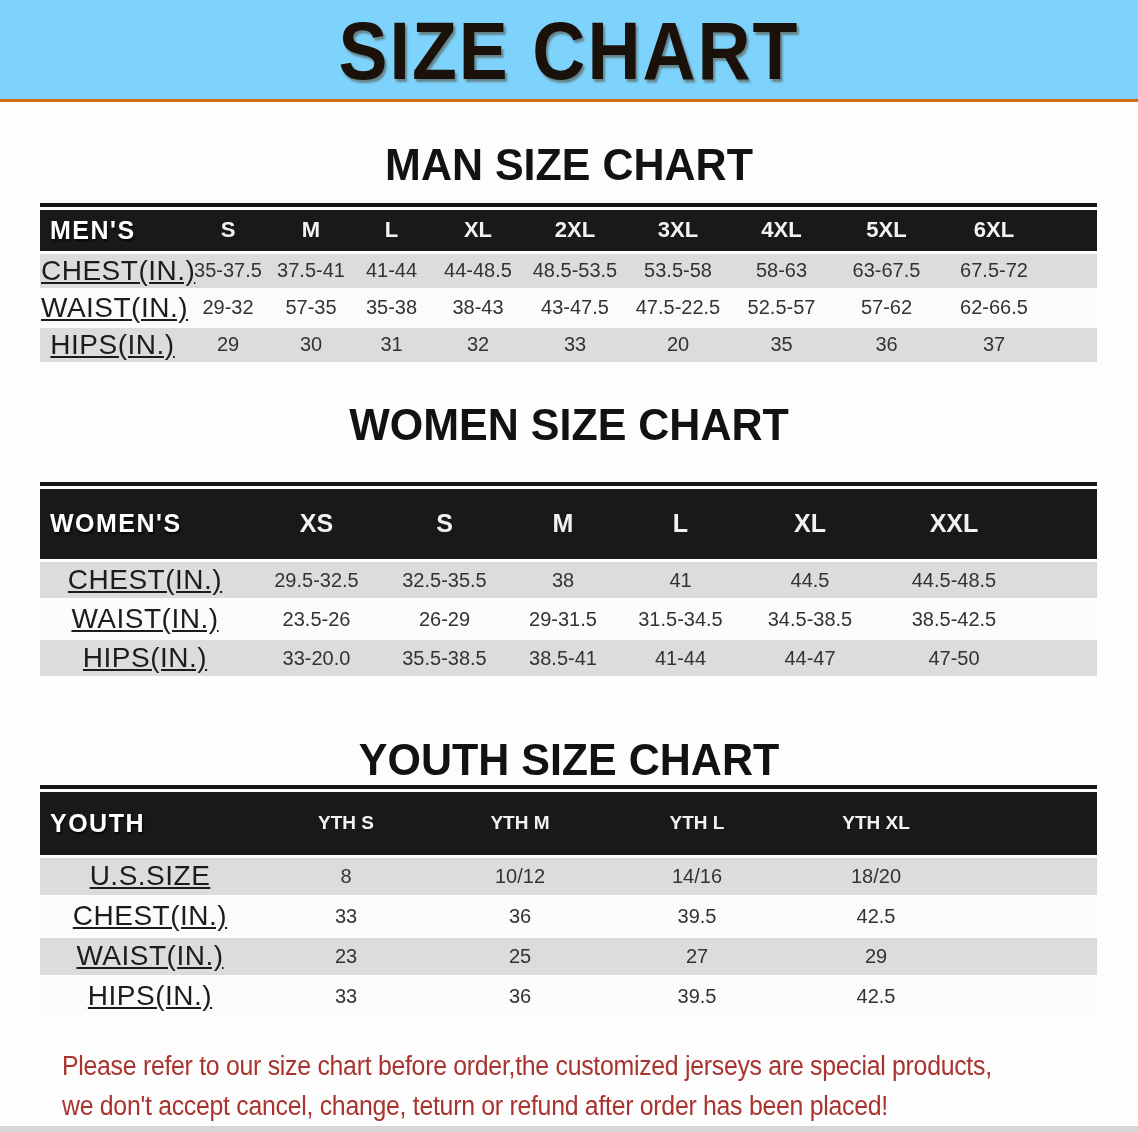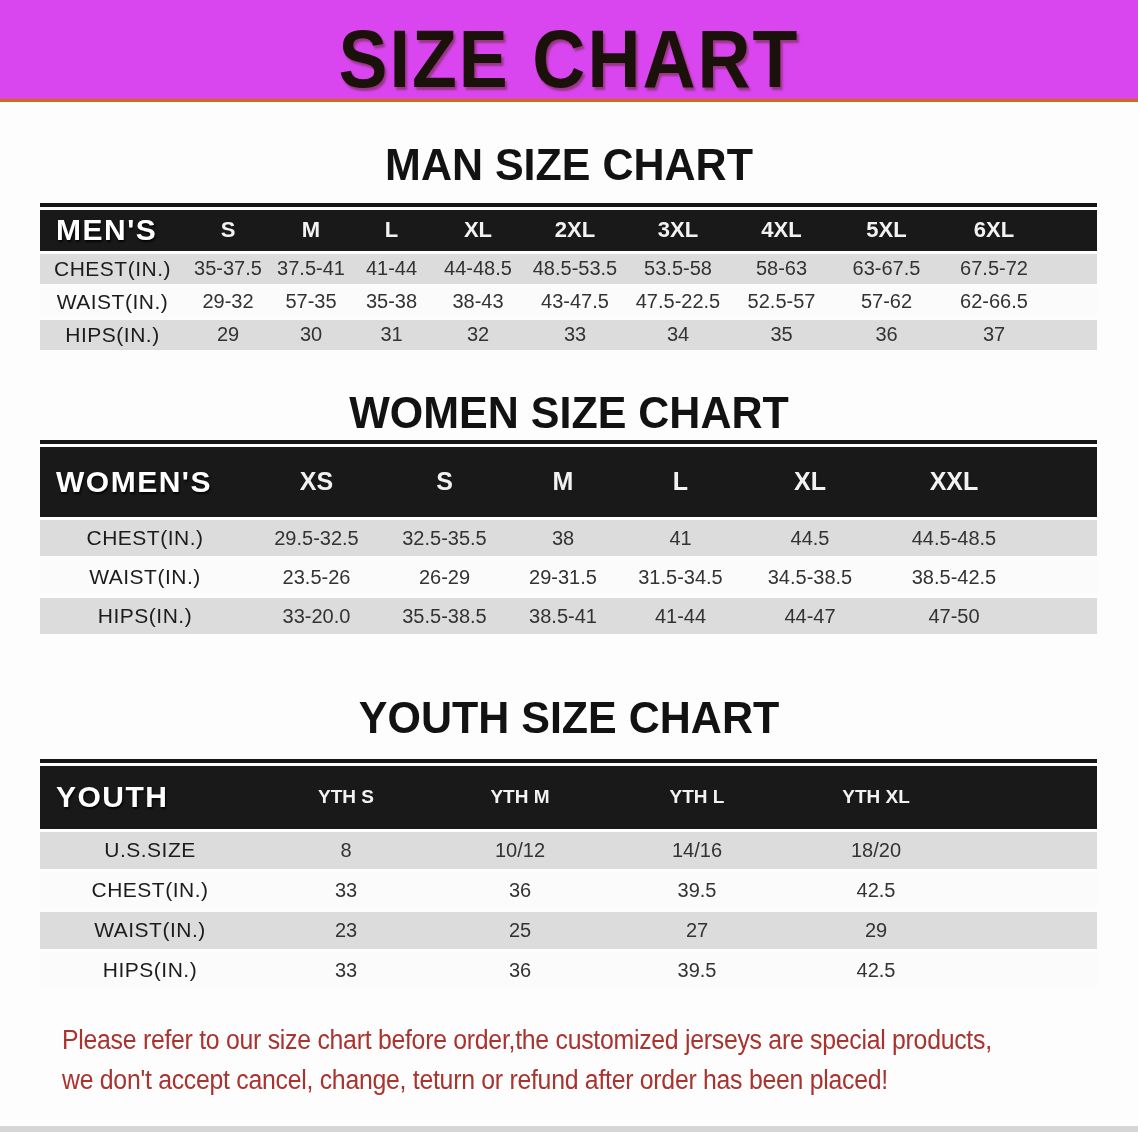--- a/index.html
+++ b/index.html
@@ -13,9 +13,9 @@
 
   
   .banner {
-    height: 102px; background: #d946ef;
+    height: 102px; background: #7dd3fc;
     border-bottom: 3px solid #cf6d10;
-    display: flex; align-items: flex-end; justify-content: center;
+    display: flex; align-items: center; justify-content: center;
   }
   .banner-title {
     margin: 0; font-size: 72px; font-weight: bold;

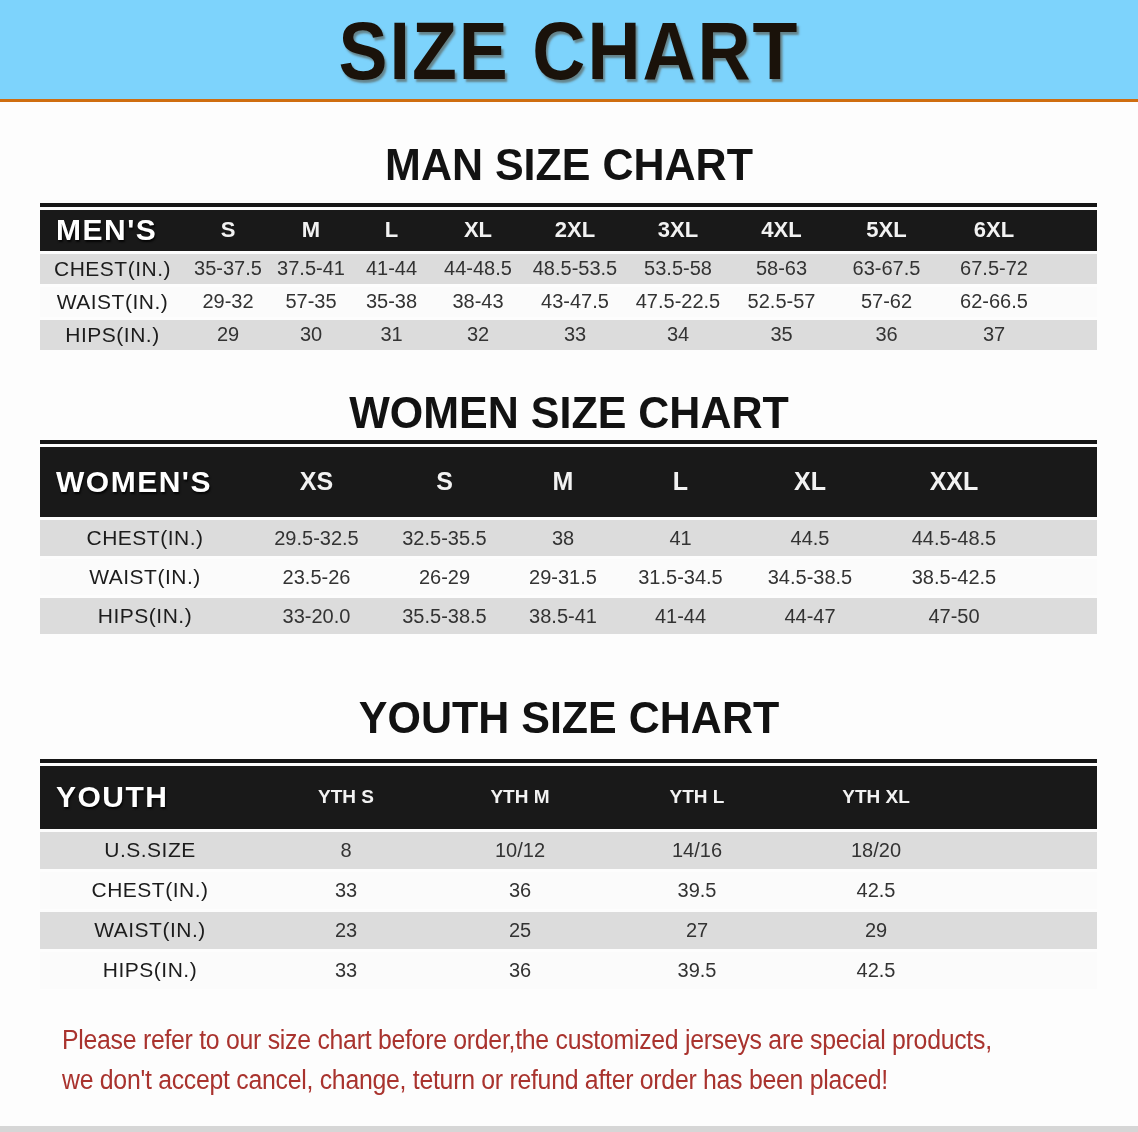--- a/index.html
+++ b/index.html
@@ -49,8 +49,8 @@
     font-weight: bold; text-align: center; vertical-align: middle;
   }
   table.sizetable th.corner {
-    text-align: left; padding-left: 16px;
-    font-size: 30px; letter-spacing: 1.5px; color: #ffffff;
+    text-align: left; padding-left: 10px;
+    font-size: 25px; letter-spacing: 1.5px; color: #ffffff;
     text-shadow: 1px 2px 2px rgba(0,0,0,0.8);
   }
   table.sizetable tbody td {

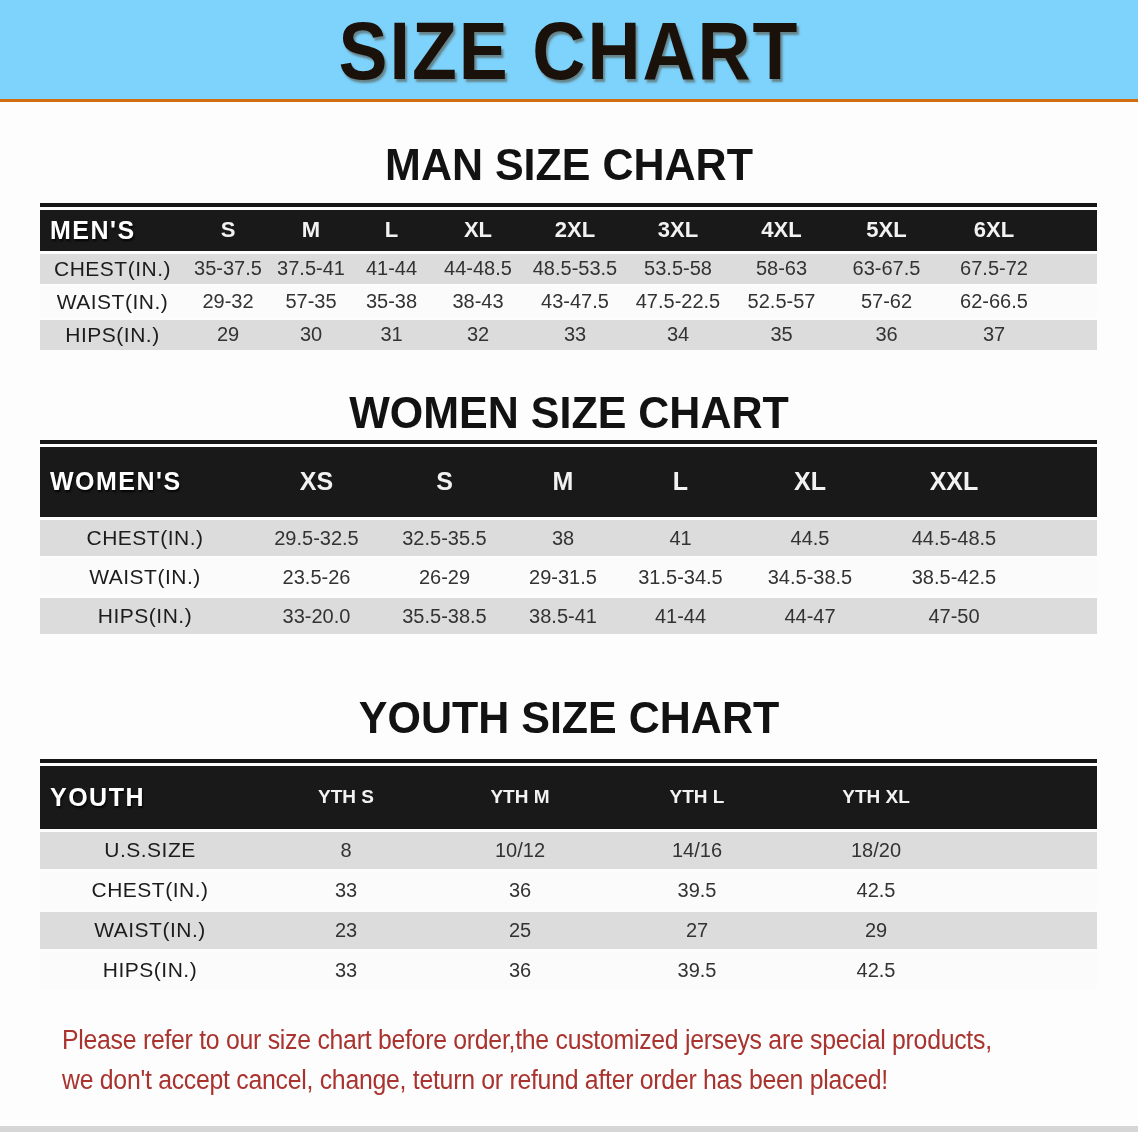--- a/index.html
+++ b/index.html
@@ -58,7 +58,7 @@
     font-size: 20px; color: #333333;
     border-bottom: 3px solid #fdfdfd;
   }
-  table.sizetable tbody td.rowlabel { font-size: 21px; color: #1c1c1c; letter-spacing: 0.5px; }
+  table.sizetable tbody td.rowlabel { font-size: 28px; color: #1c1c1c; letter-spacing: 0.5px; text-decoration: underline; }
   table.sizetable tbody tr:nth-child(odd) td  { background: #dcdcdc; }
   table.sizetable tbody tr:nth-child(even) td { background: #fbfbfb; }
 

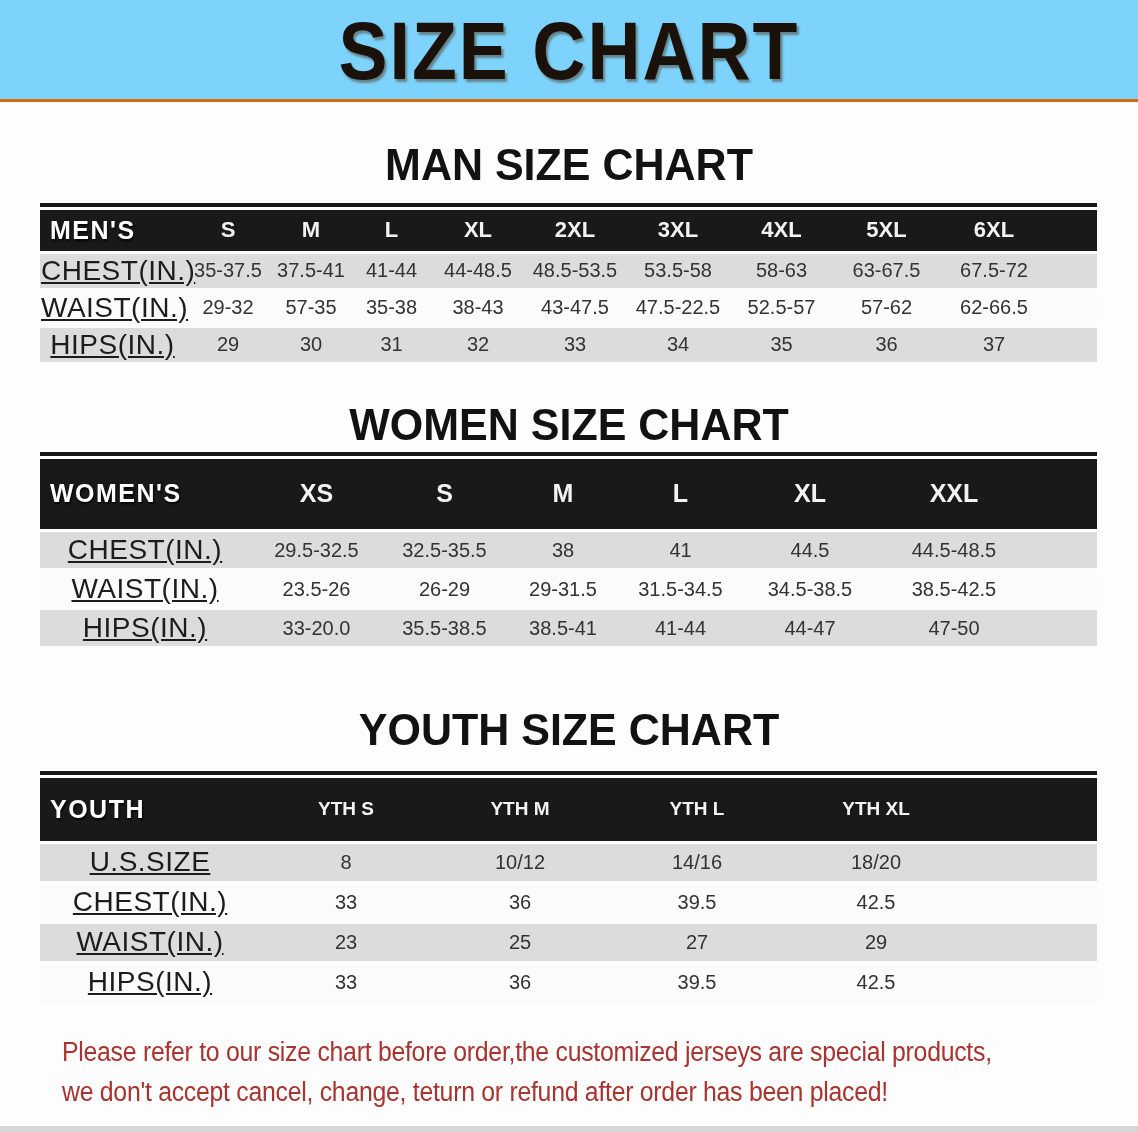--- a/index.html
+++ b/index.html
@@ -159,7 +159,7 @@
             <td class="val">31</td>
             <td class="val">32</td>
             <td class="val">33</td>
-            <td class="val">34</td>
+            <td class="val">20</td>
             <td class="val">35</td>
             <td class="val">36</td>
             <td class="val">37</td>

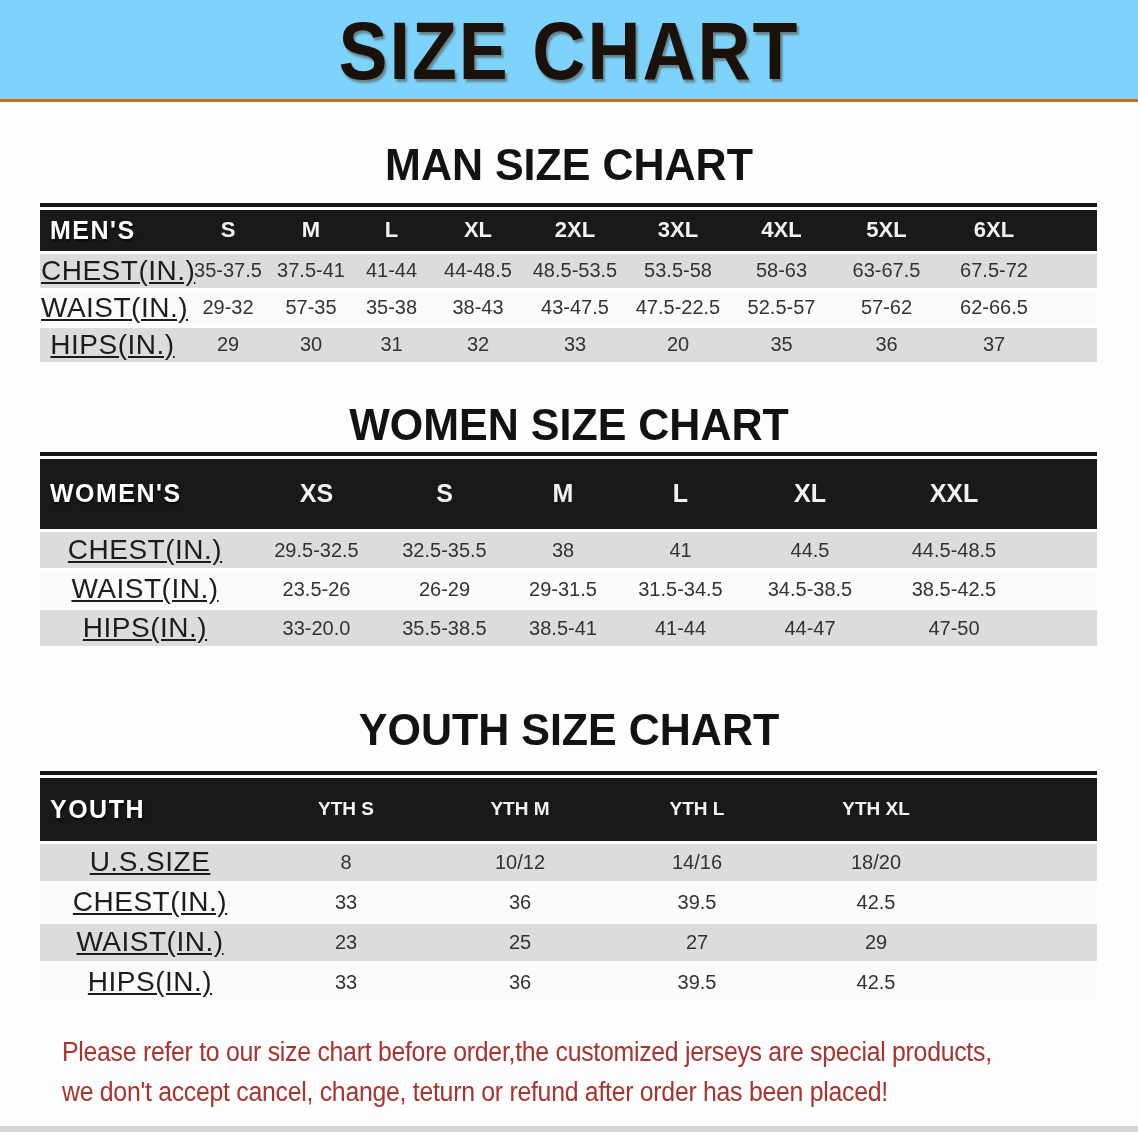--- a/index.html
+++ b/index.html
@@ -34,7 +34,7 @@
     white-space: nowrap; transform: scaleY(1.05); letter-spacing: 0px;
   }
   .sect-head.men   { margin-top: 38px; margin-bottom: 15px; }
-  .sect-head.women { margin-top: 36px; margin-bottom: 3px; }
+  .sect-head.women { margin-top: 36px; margin-bottom: 33px; }
   .sect-head.youth { margin-top: 56px; margin-bottom: 18px; }
 
   

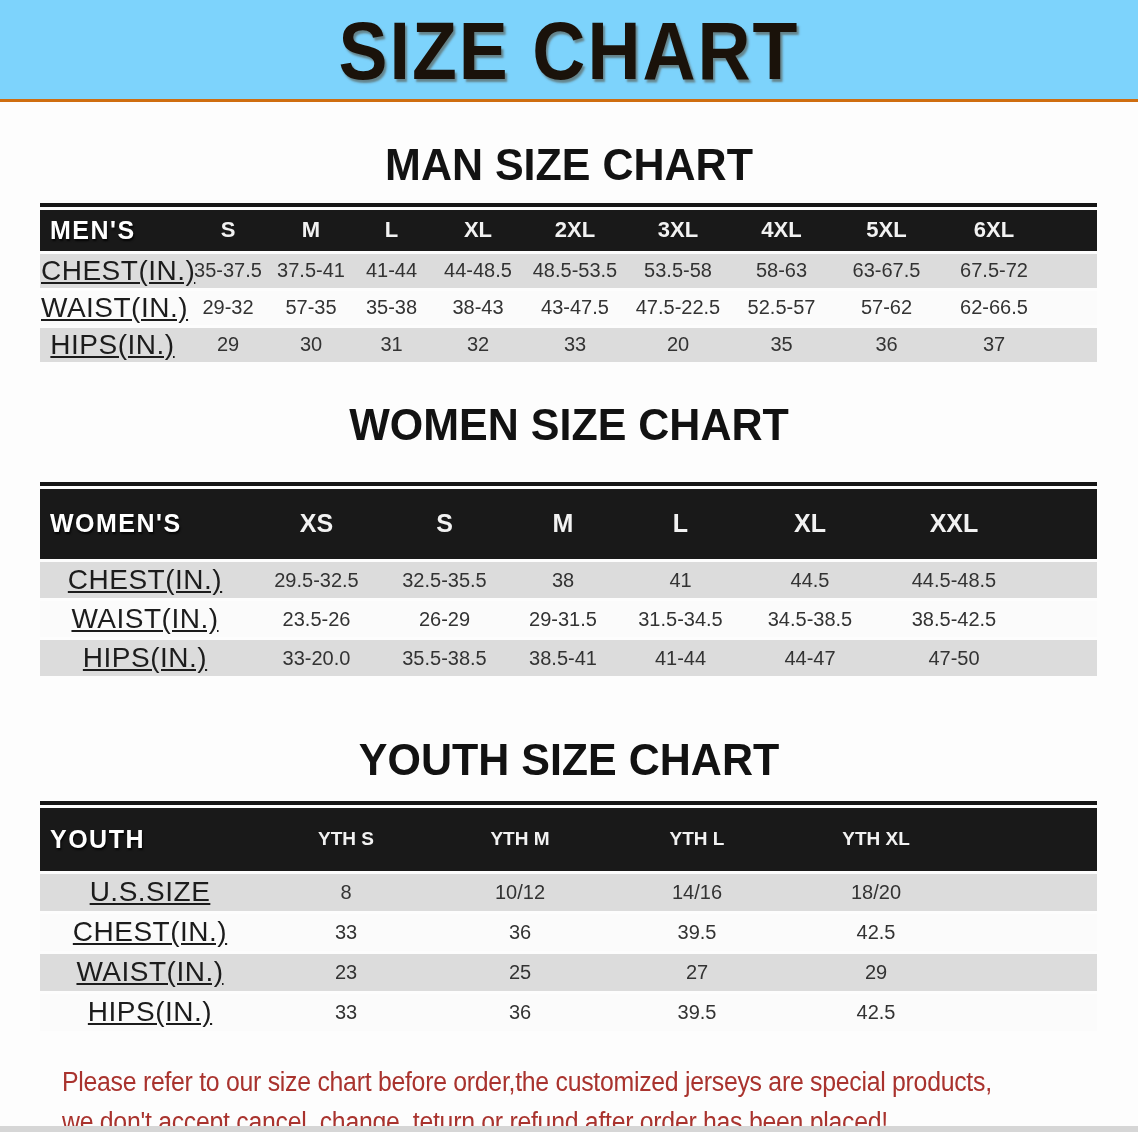--- a/index.html
+++ b/index.html
@@ -35,7 +35,7 @@
   }
   .sect-head.men   { margin-top: 38px; margin-bottom: 15px; }
   .sect-head.women { margin-top: 36px; margin-bottom: 33px; }
-  .sect-head.youth { margin-top: 56px; margin-bottom: 18px; }
+  .sect-head.youth { margin-top: 56px; margin-bottom: 2px; }
 
   
   .tablewrap { margin-left: 40px; width: 1057px; }

